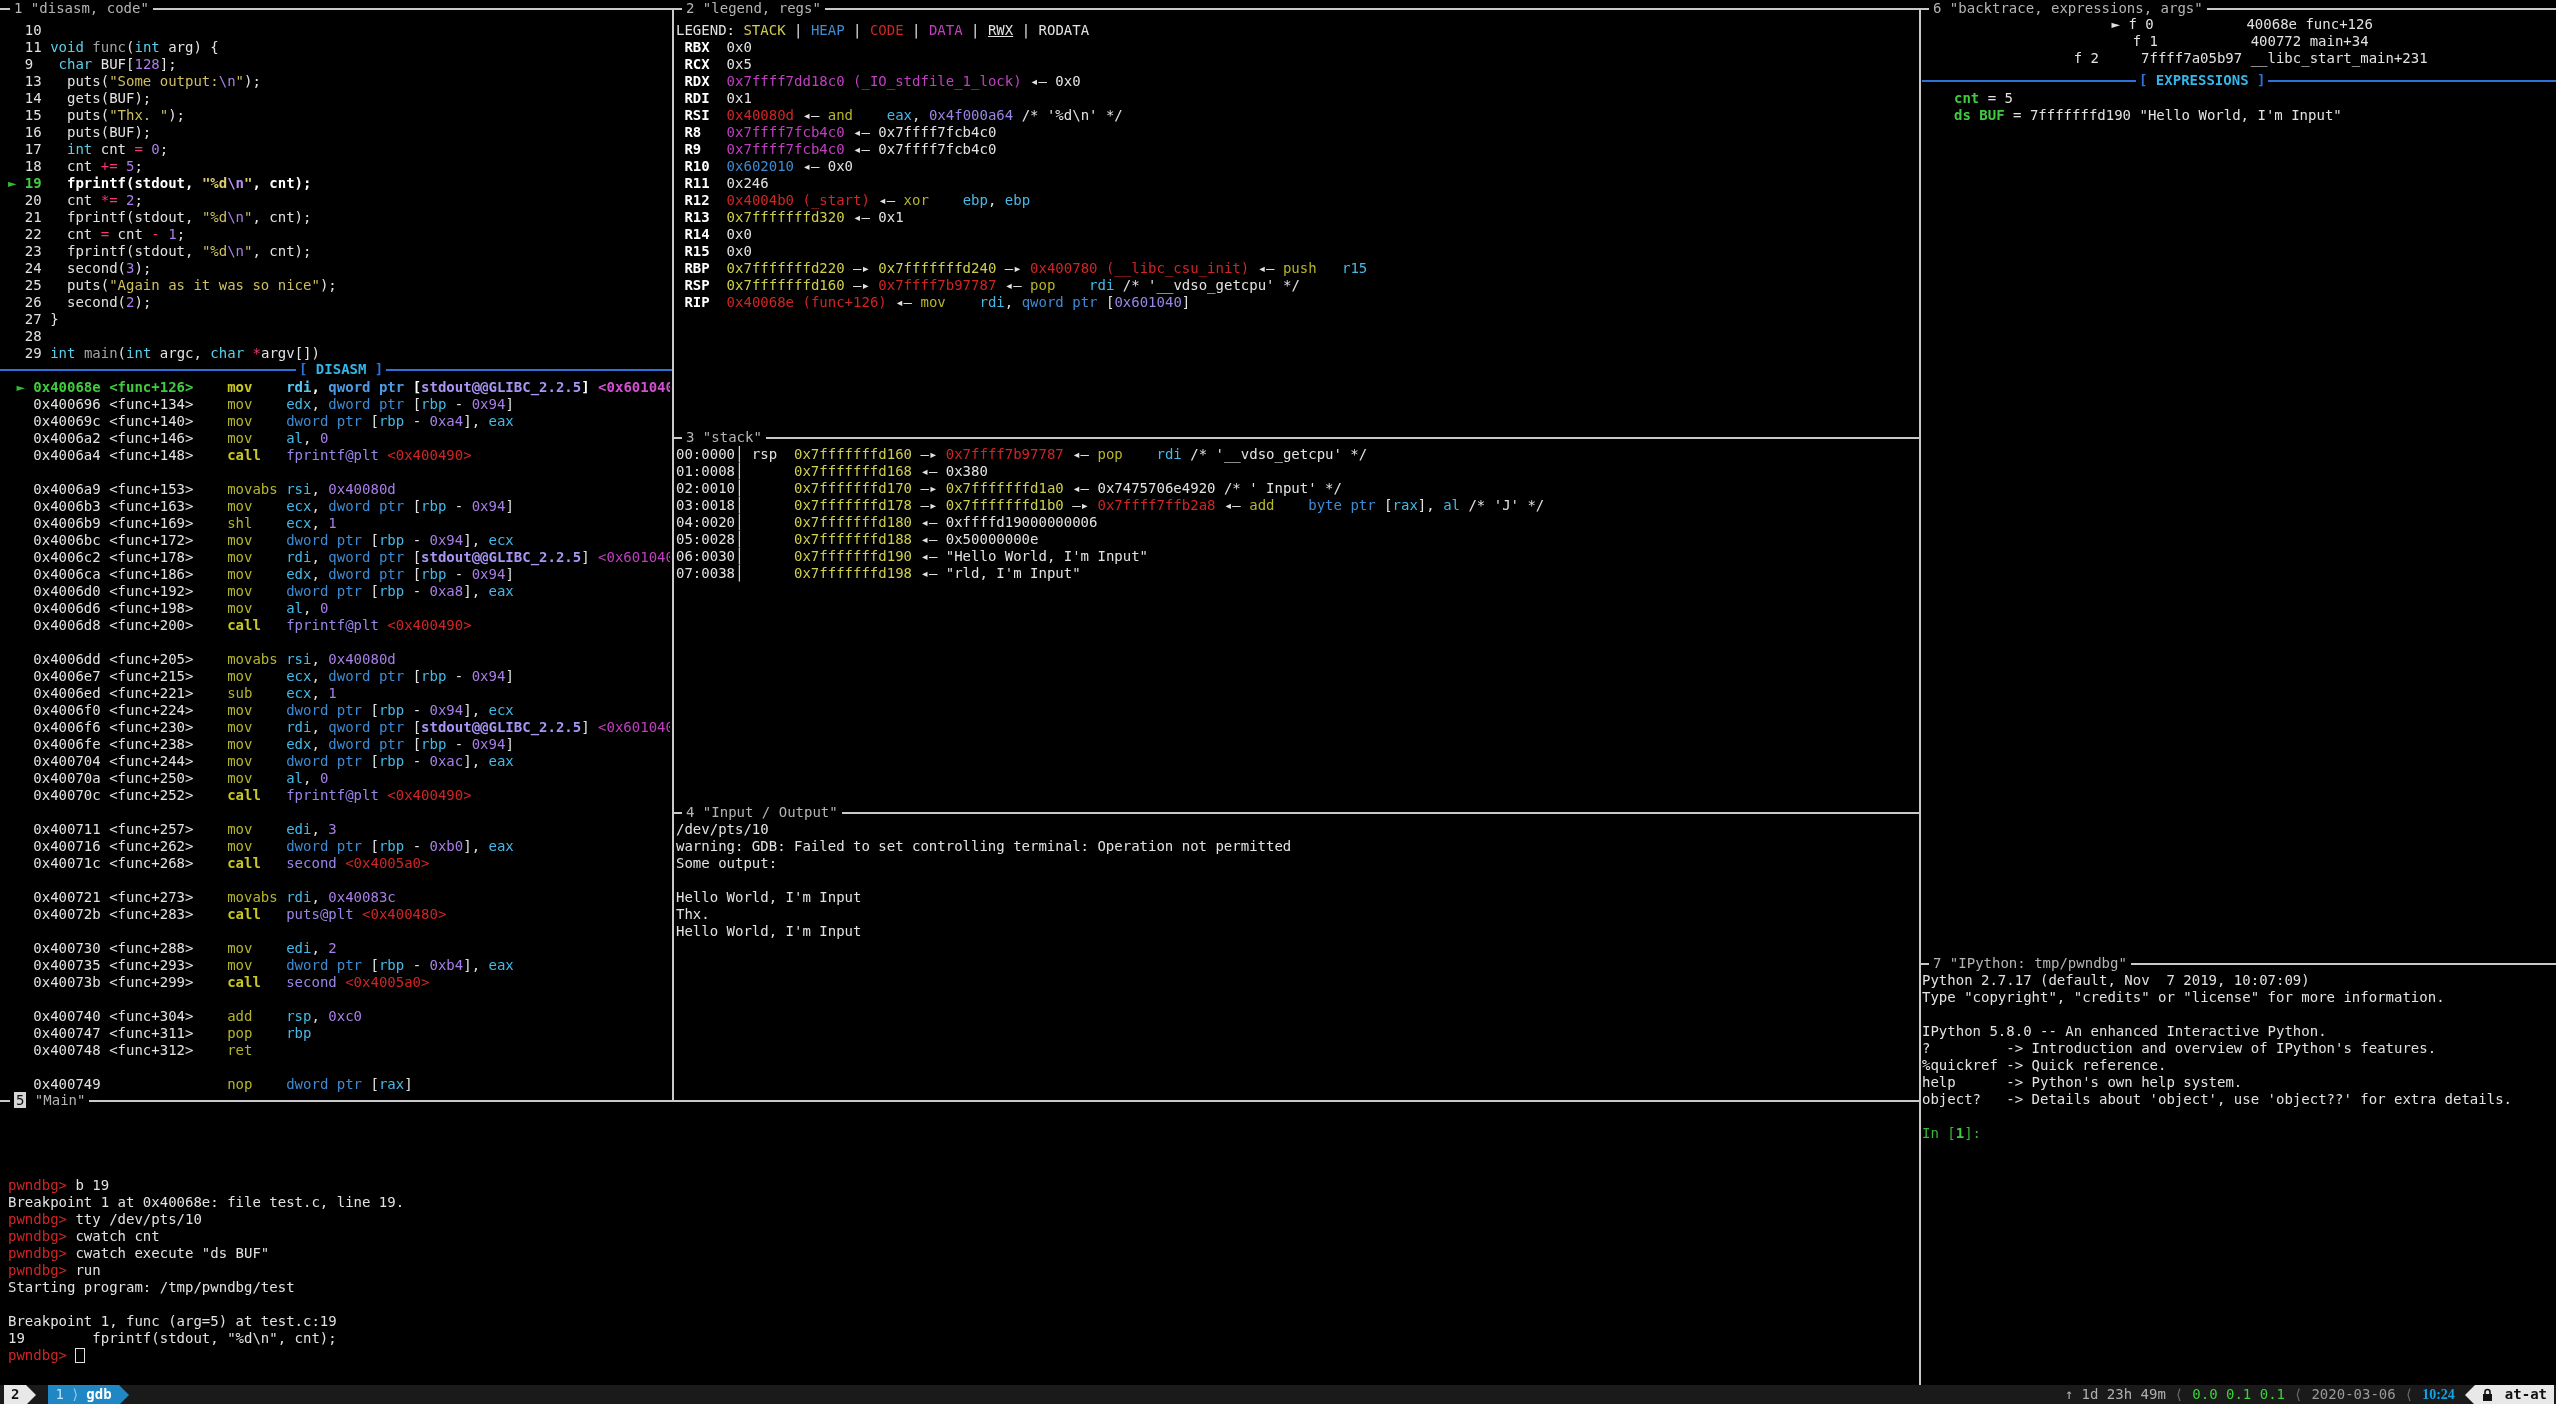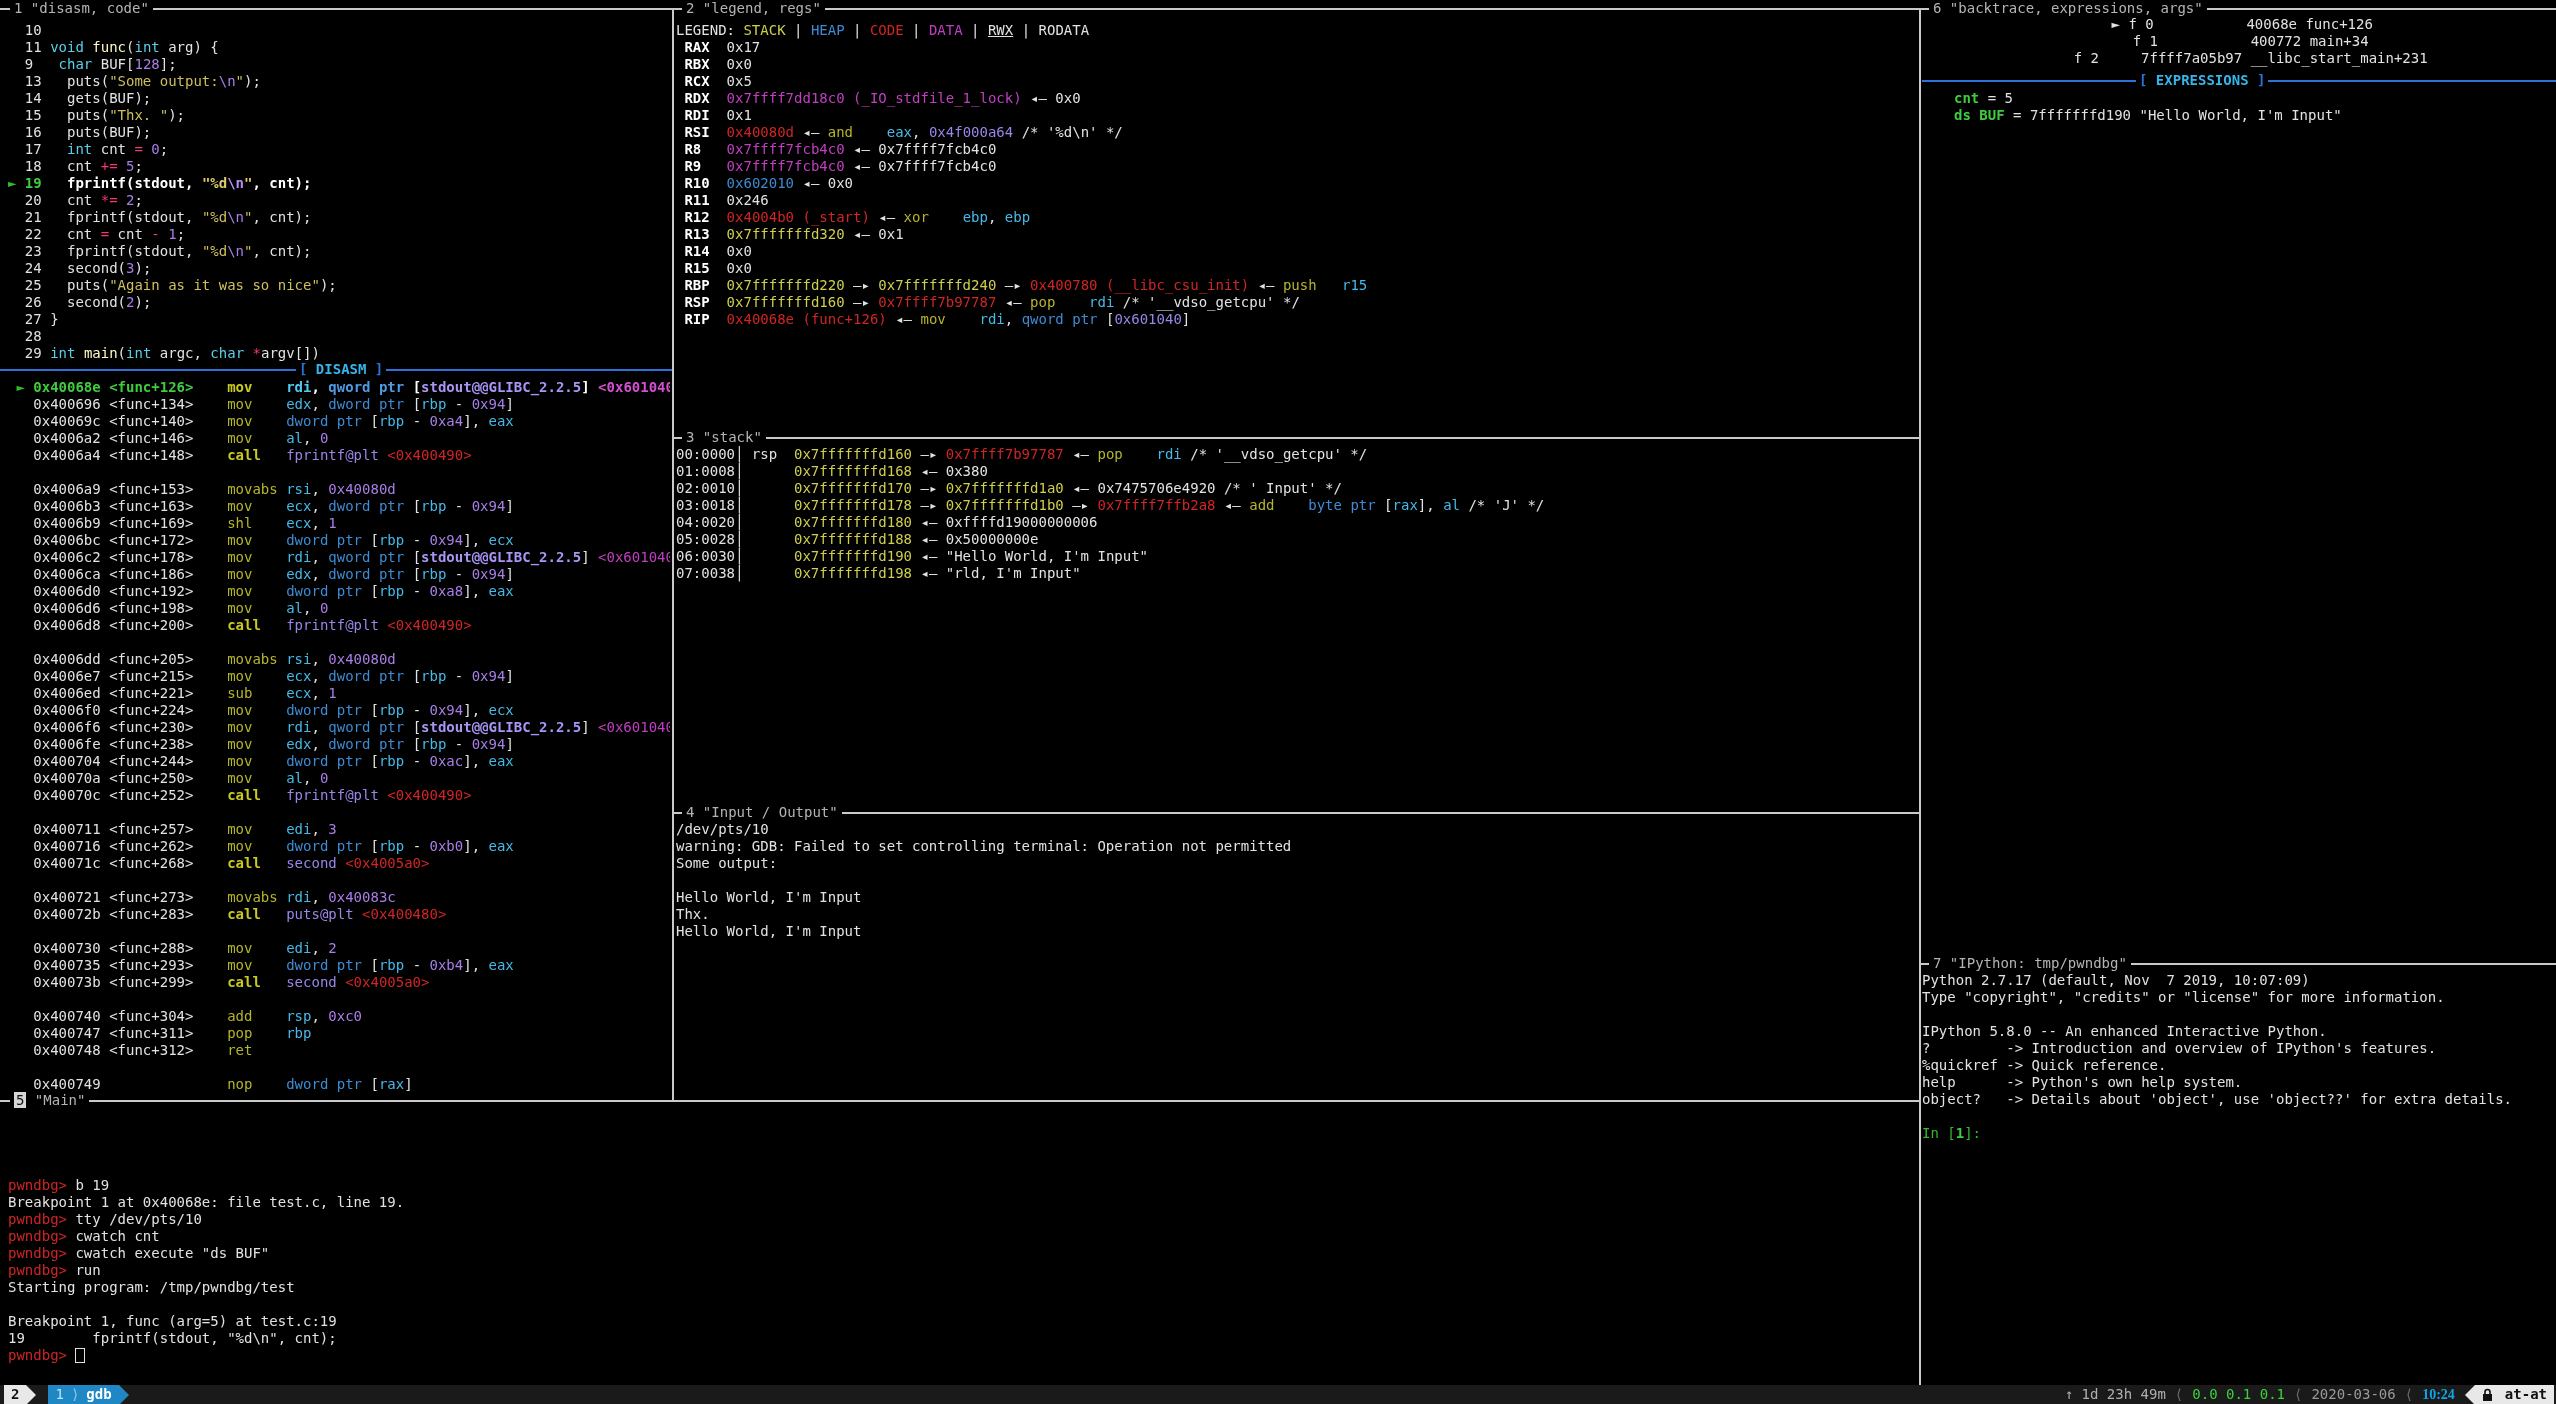--- a/index.html
+++ b/index.html
@@ -26,7 +26,7 @@
   .t-m{color:#c23fc2;} .t-mb{color:#d24fd2;font-weight:bold;}
   .t-v{color:#9b85e8;} .t-vb{color:#a995f5;font-weight:bold;}
   .t-o{color:#cfbf5e;} .t-ob{color:#dccd6a;font-weight:bold;}
-  .t-k{color:#5ccfe8;} .t-fn{color:#fef9c3;margin-top:16px;} .t-op{color:#f23a6e;}
+  .t-k{color:#5ccfe8;} .t-fn{color:#a3a3a3;margin-top:16px;} .t-op{color:#f23a6e;}
   .t-n{color:#a87fe8;} .t-nb{color:#b68ff5;font-weight:bold;}
   .t-u{color:#e2e2e2;text-decoration:underline;}
   .t-sb{color:#2d72d9;} .t-sc{color:#35b5ea;}

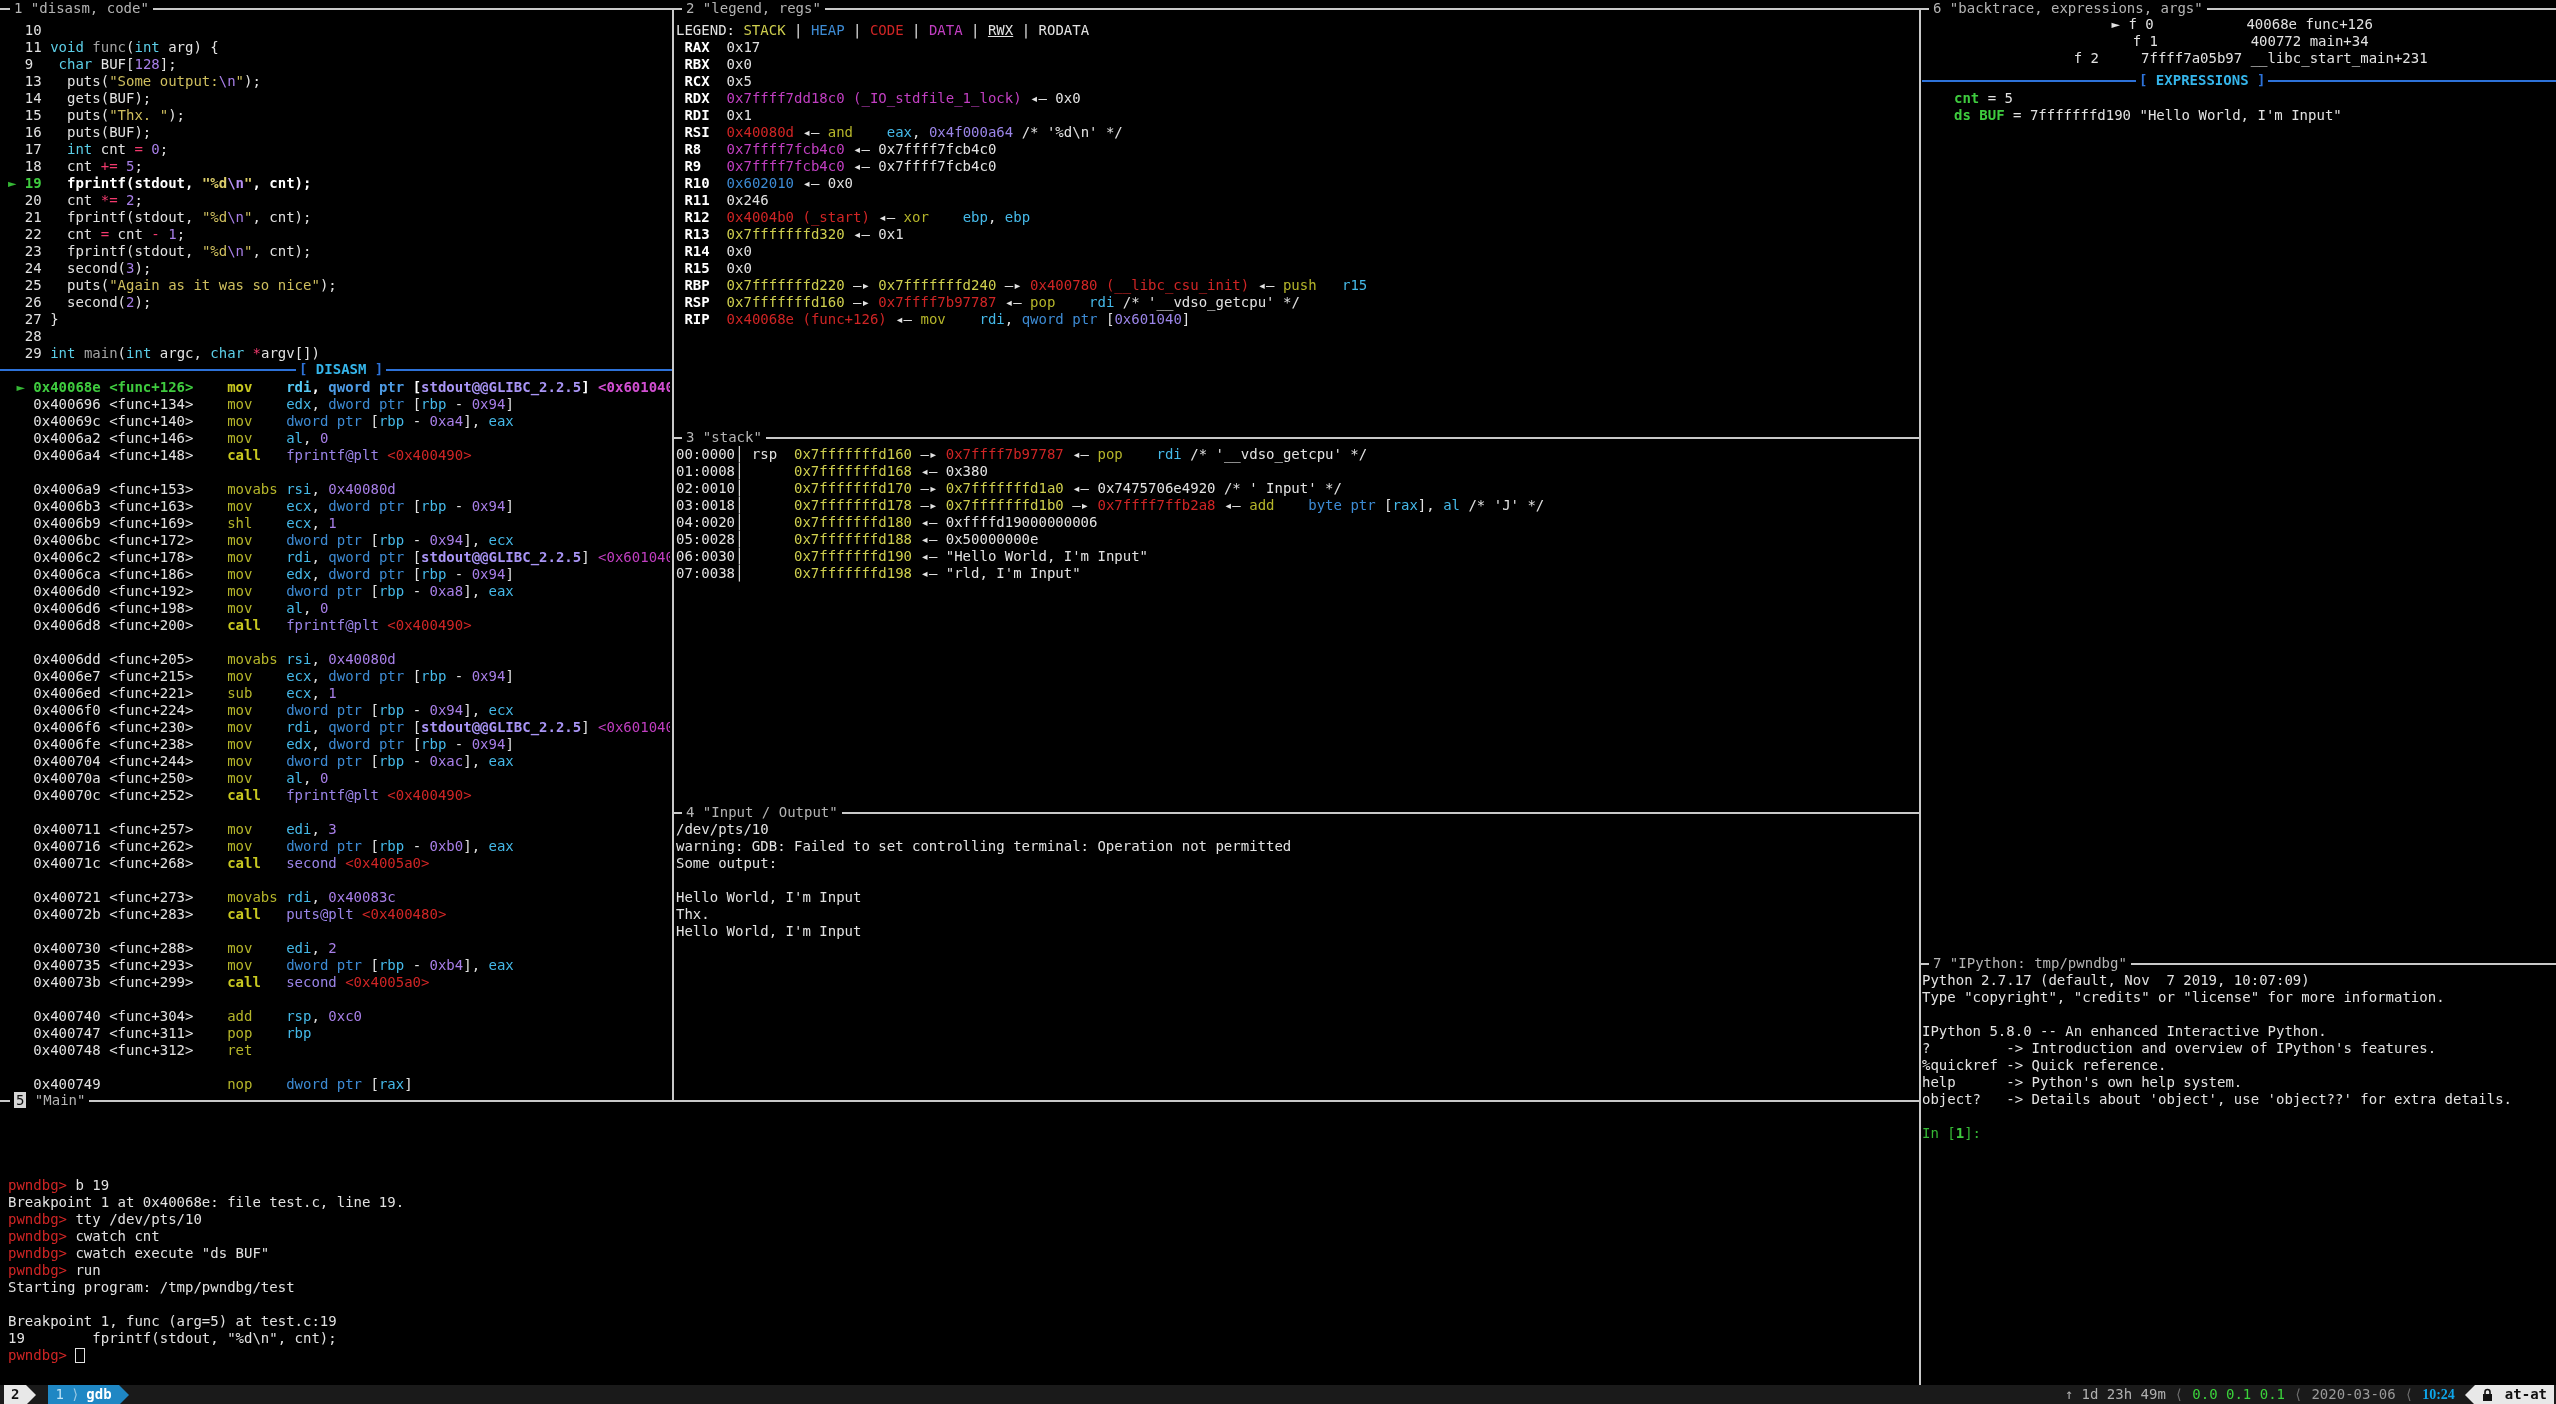--- a/index.html
+++ b/index.html
@@ -145,7 +145,6 @@
 
   <div class="pane-lines" style="left:676px;top:22px;width:1241px;height:412px;">
       <div class="tl"><span class="t-w">LEGEND: </span><span class="t-y">STACK</span><span class="t-w"> | </span><span class="t-b">HEAP</span><span class="t-w"> | </span><span class="t-r">CODE</span><span class="t-w"> | </span><span class="t-m">DATA</span><span class="t-w"> | </span><span class="t-u">RWX</span><span class="t-w"> | RODATA</span></div>
-      <div class="tl"><span class="t-wb"> RAX </span><span class="t-w"> 0x17</span></div>
       <div class="tl"><span class="t-wb"> RBX </span><span class="t-w"> 0x0</span></div>
       <div class="tl"><span class="t-wb"> RCX </span><span class="t-w"> 0x5</span></div>
       <div class="tl"><span class="t-wb"> RDX </span><span class="t-w"> </span><span class="t-m">0x7ffff7dd18c0 (_IO_stdfile_1_lock)</span><span class="t-w"> ◂— 0x0</span></div>

